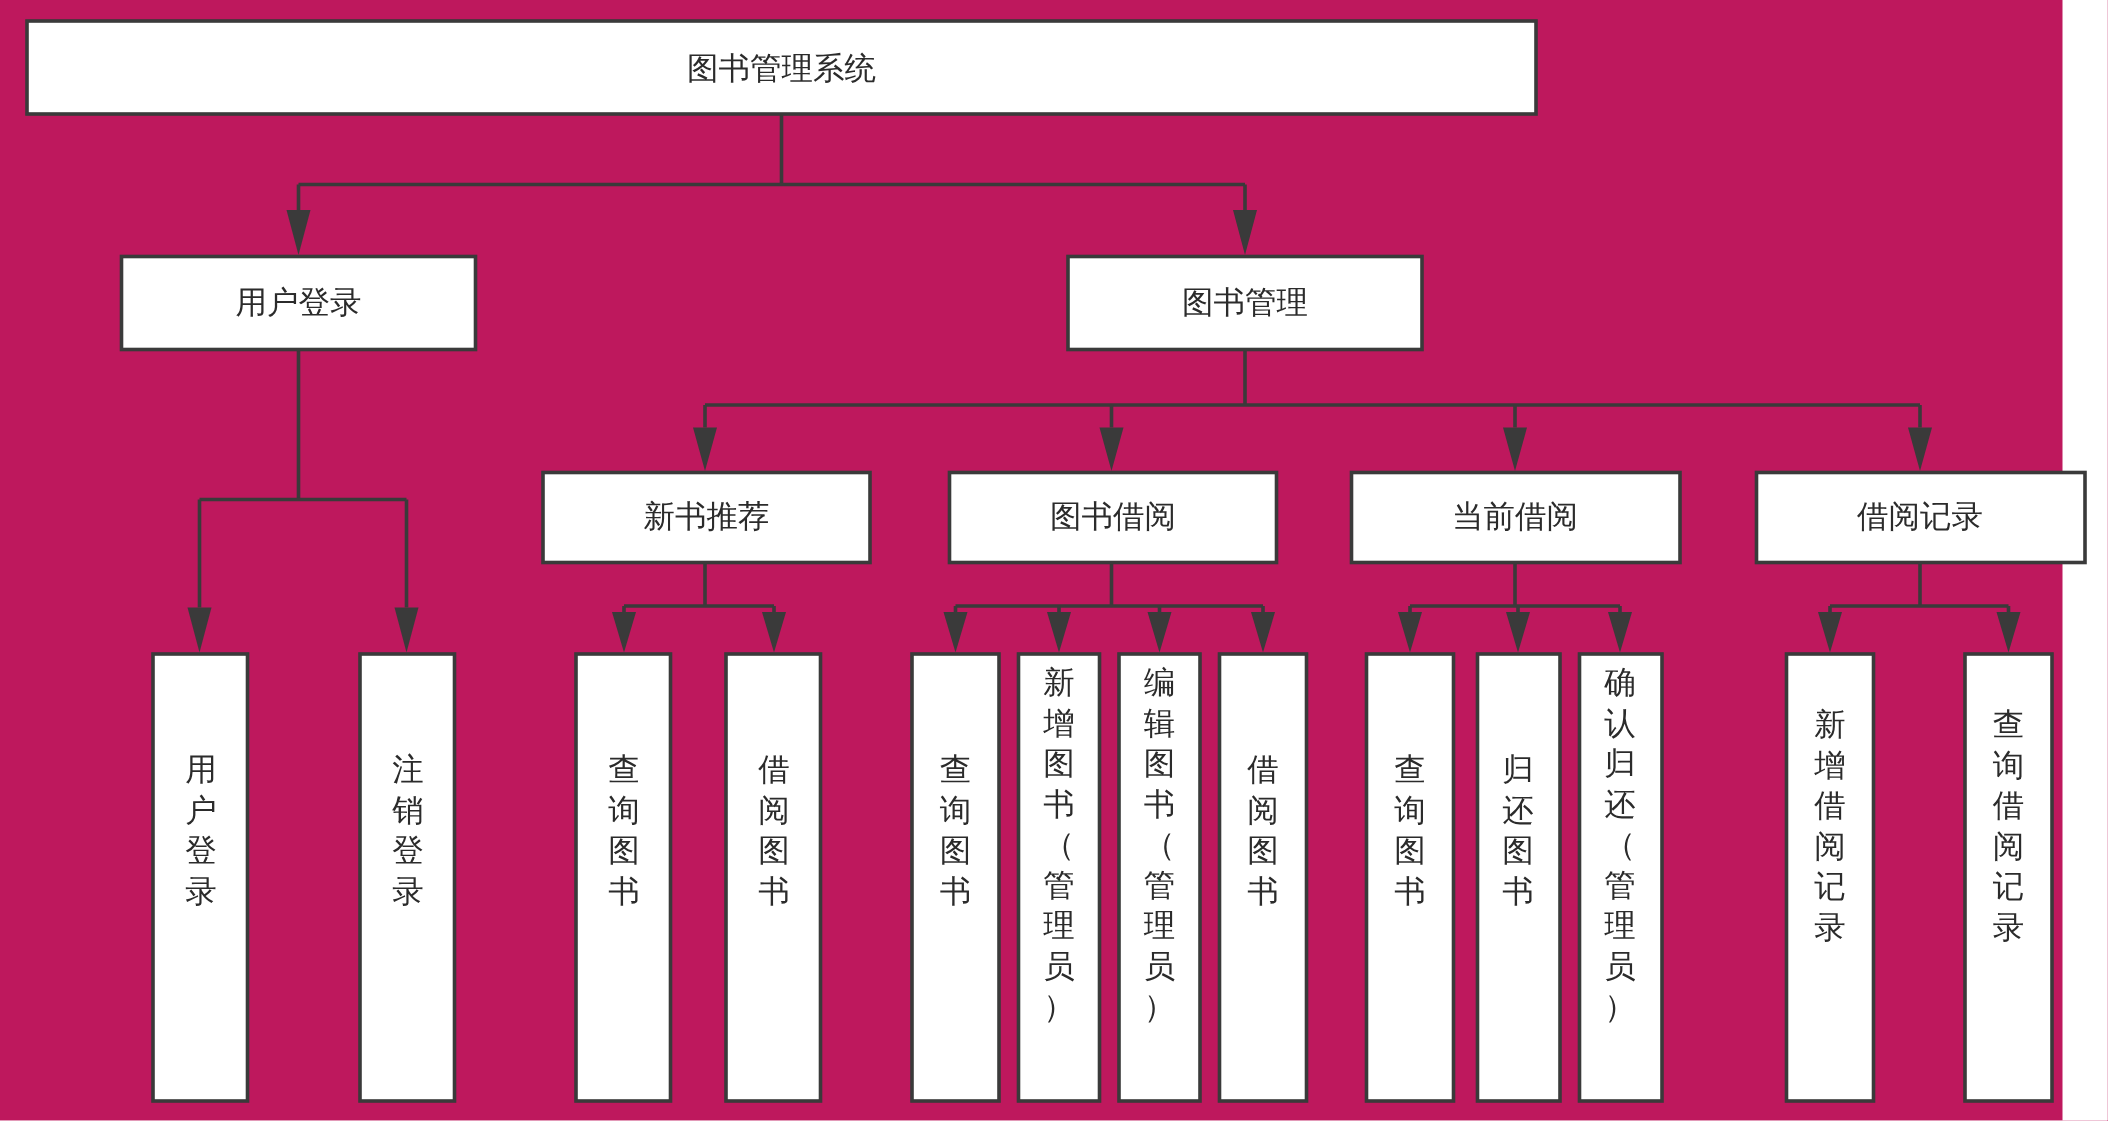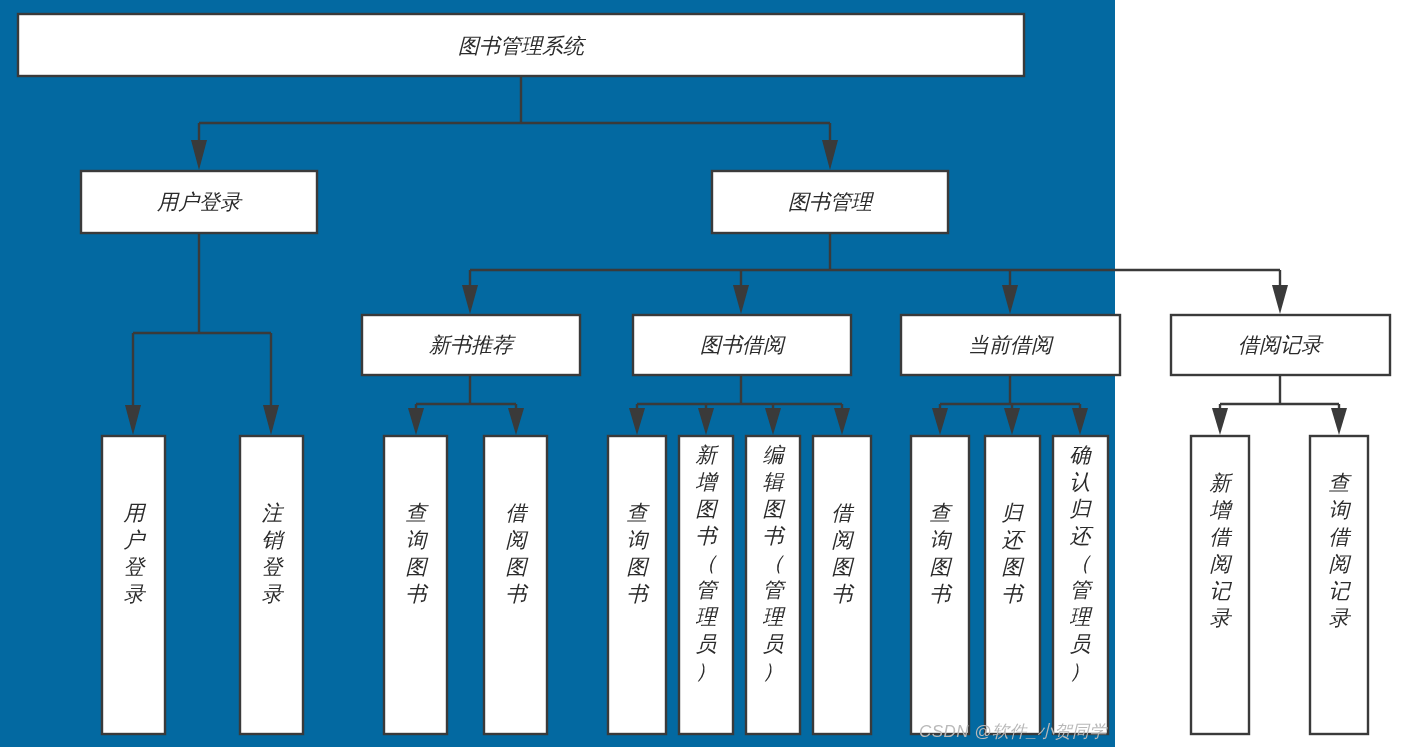--- a/index.html
+++ b/index.html
@@ -15,10 +15,9 @@
   }
   #diagram-root {
     position: relative;
-    width: 1115px;
+    width: 1375px;
     height: 747px;
-    background: #0369a1;
-    font-style: italic;
+    background: #be185d;
   }
   svg#tree-svg {
     position: absolute;

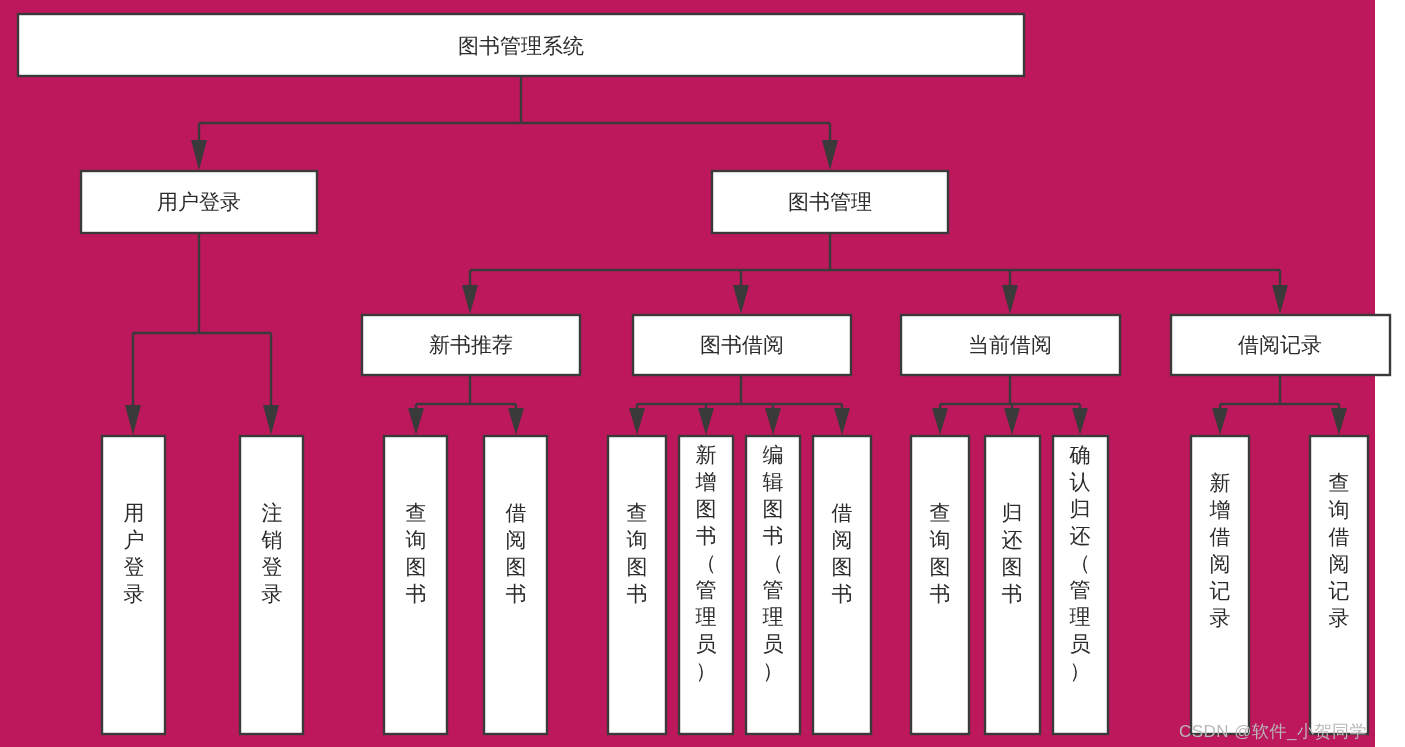--- a/index.html
+++ b/index.html
@@ -238,7 +238,6 @@
 
   </svg>
 
-  <div class="watermark">CSDN @软件_小贺同学</div>
 </div>
 
 </body></html>

